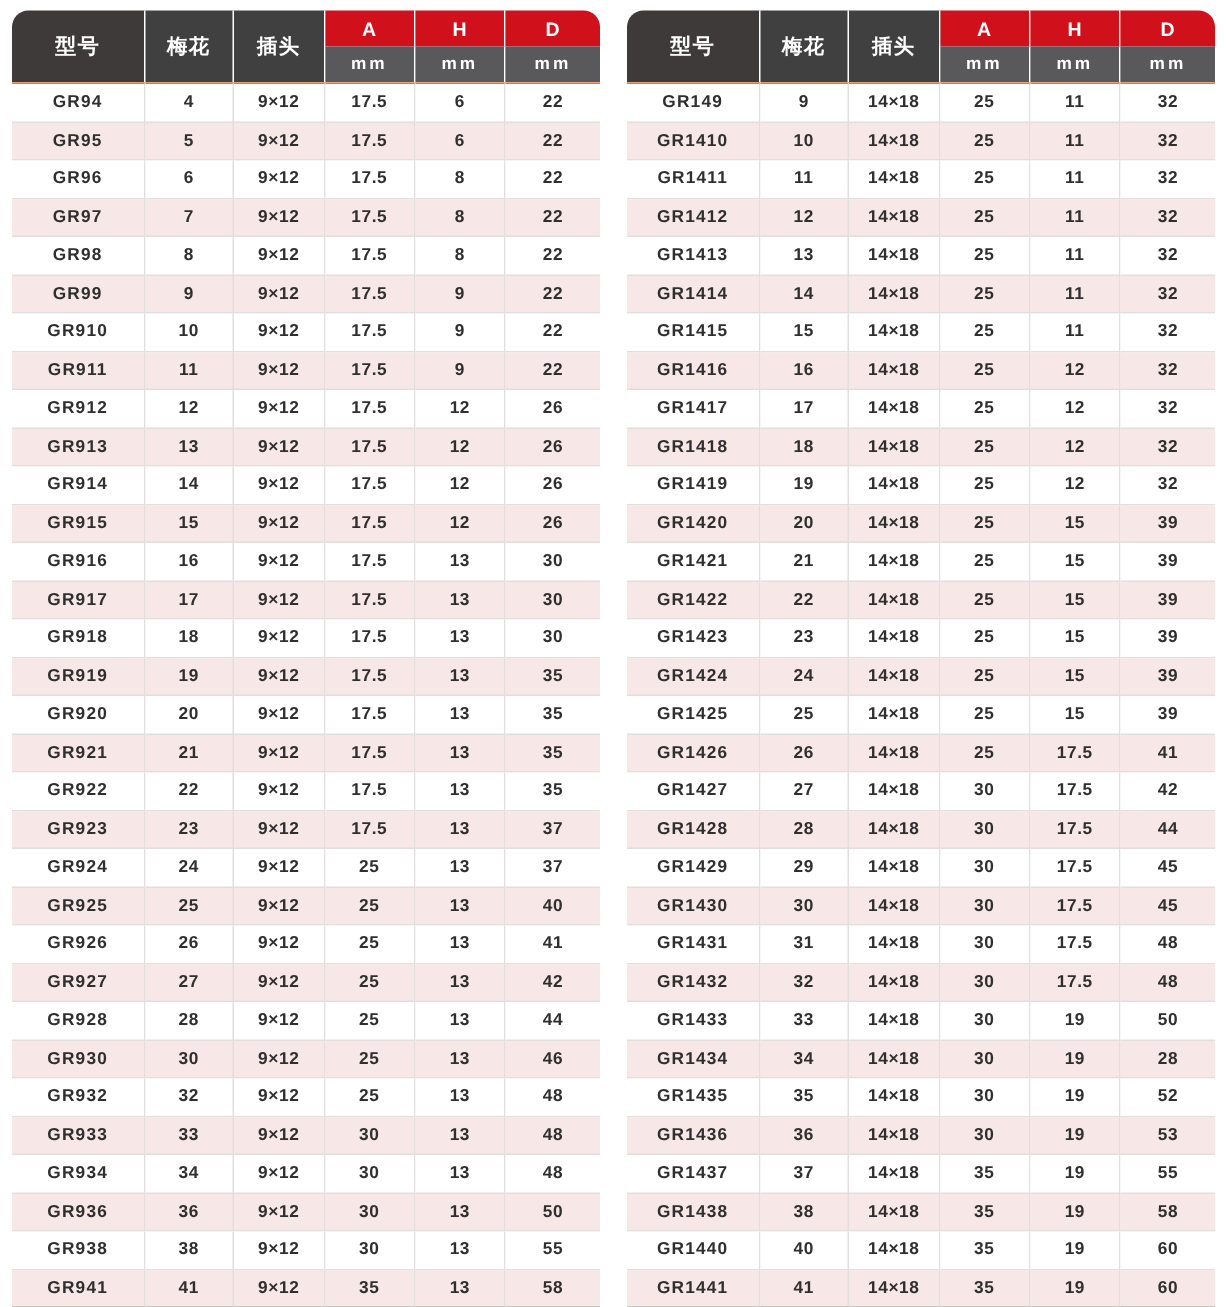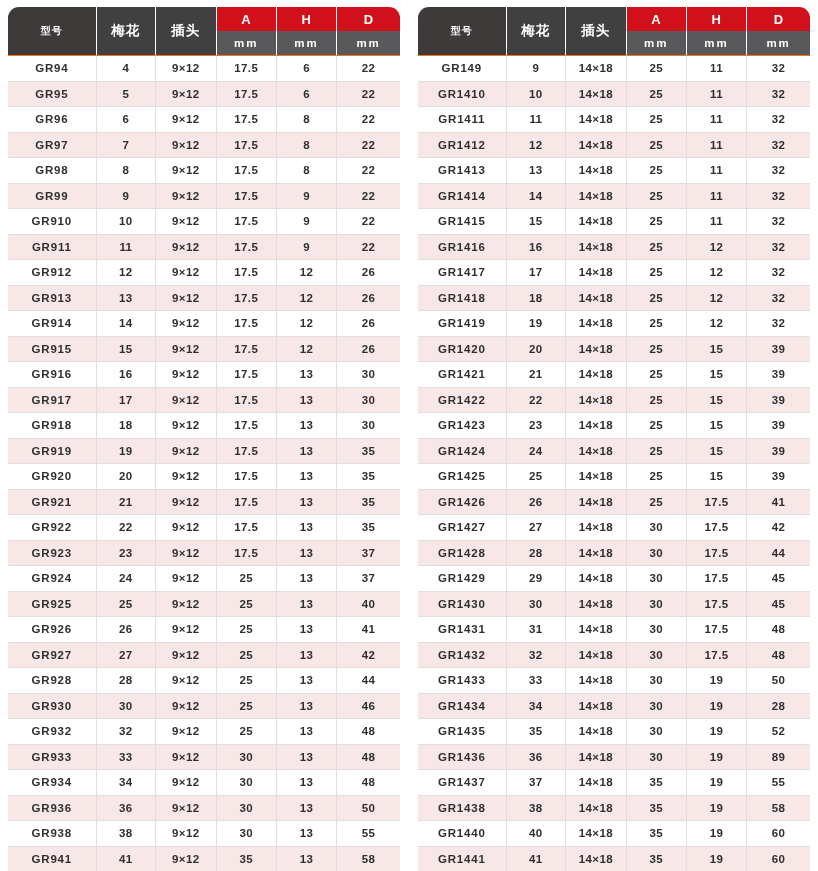--- a/index.html
+++ b/index.html
@@ -41,7 +41,7 @@
   th.model-head{
     background:#3d3a39;
     height:48px;
-    font-size:10px;
+    font-size:14px;
     border-top-left-radius:11px;
     letter-spacing:1px;
   }

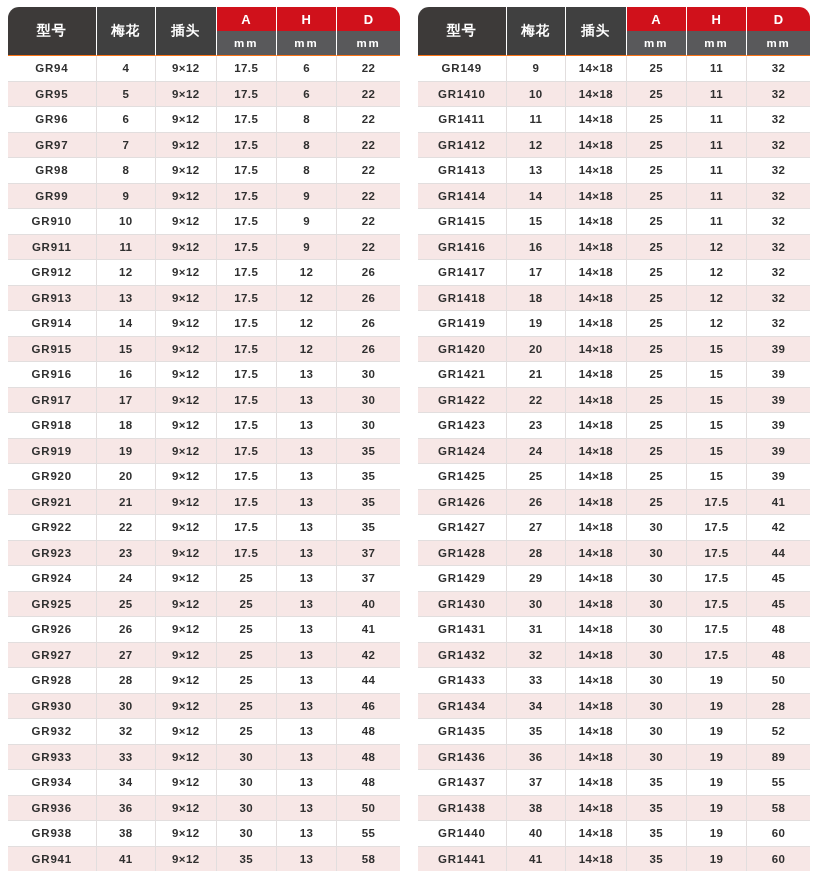--- a/index.html
+++ b/index.html
@@ -631,7 +631,7 @@
             <td>14×18</td>
             <td>30</td>
             <td>19</td>
-            <td class="last-col">89</td>
+            <td class="last-col">53</td>
           </tr>
           <tr class="odd">
             <td class="cell-model">GR1437</td>

